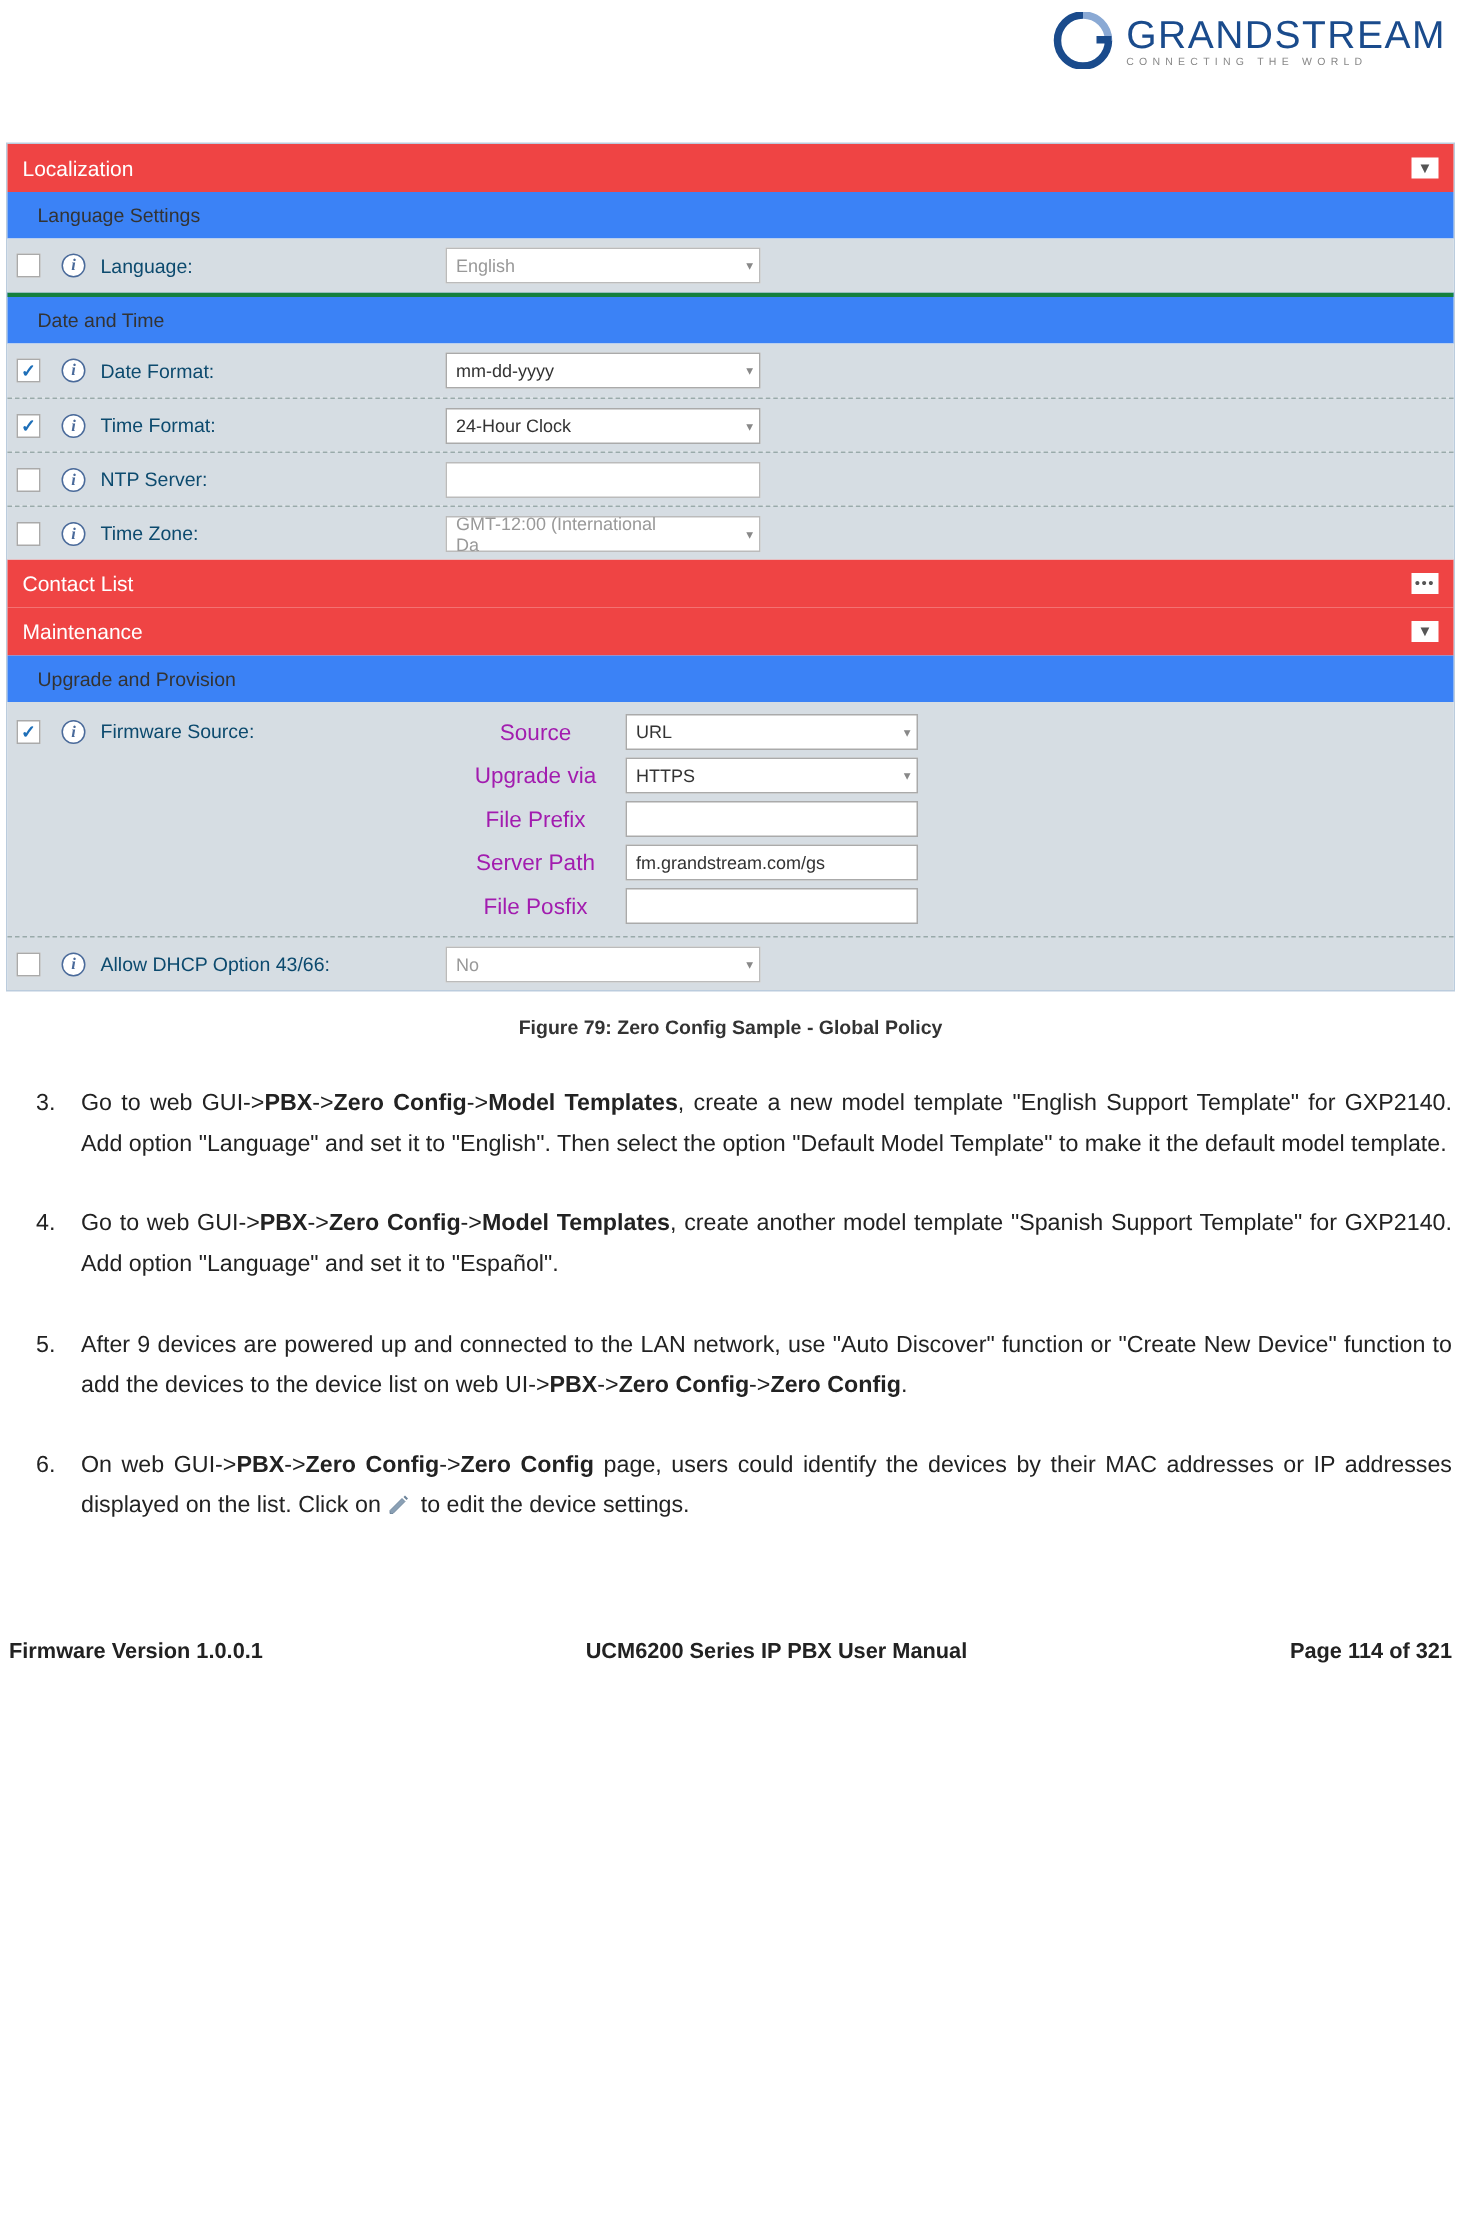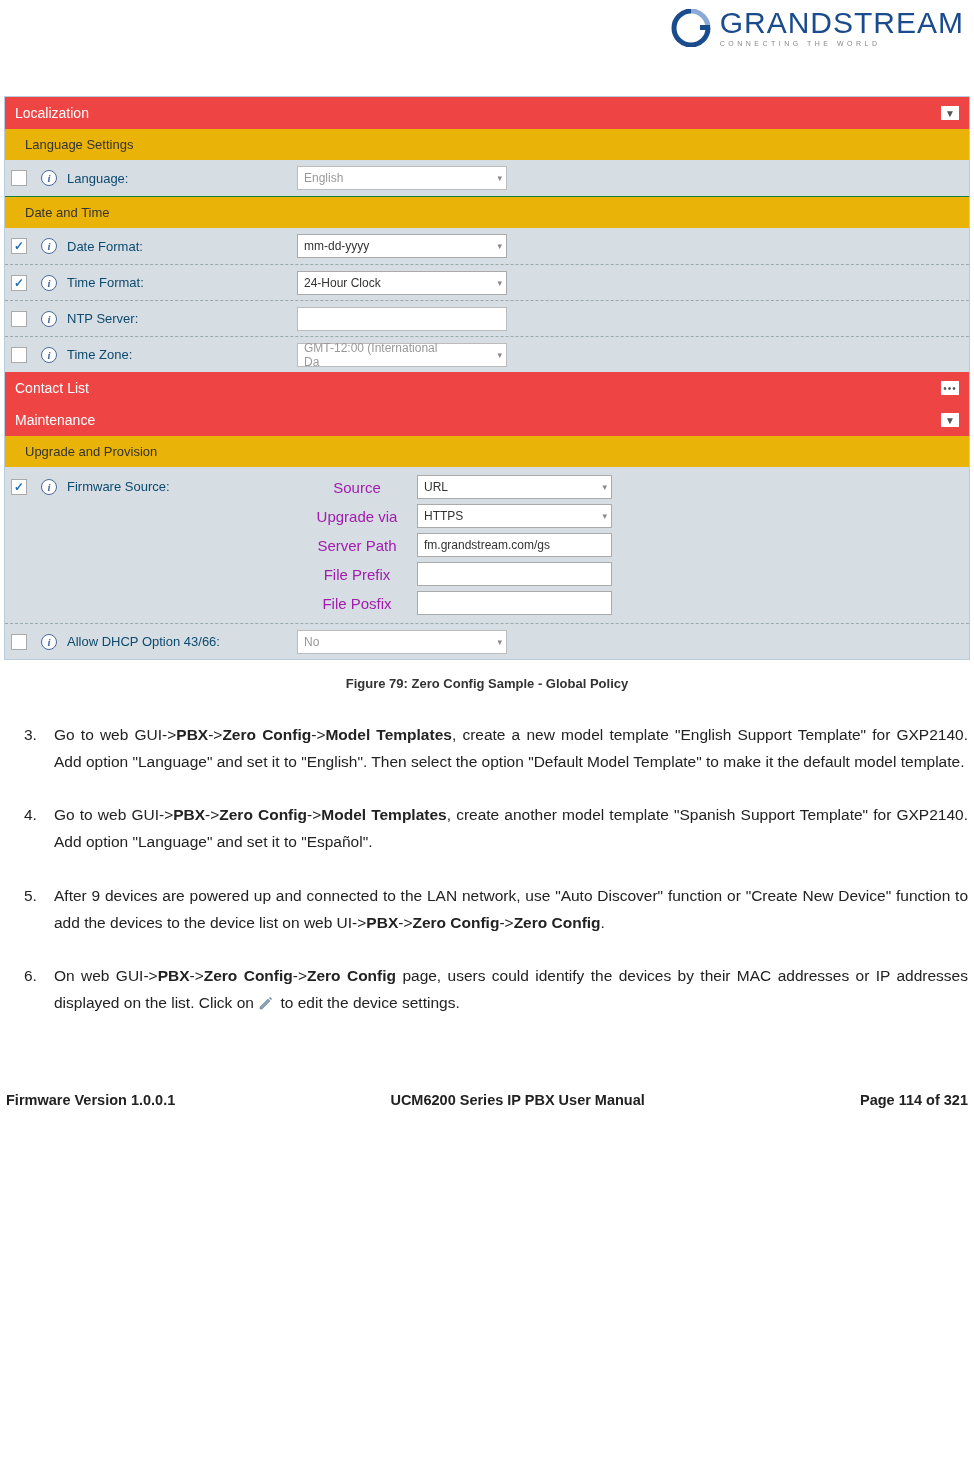--- a/index.html
+++ b/index.html
@@ -20,7 +20,7 @@
   }
   .logo-svg { flex-shrink: 0; }
   .brand-text { display: flex; flex-direction: column; line-height: 1; }
-  .brand-name { font-family: Arial, sans-serif; font-weight: 400; font-size: 30px; letter-spacing: 1px; color: #1a4b8c; }
+  .brand-name { font-family: Arial, sans-serif; font-weight: 400; font-size: 26px; letter-spacing: 1px; color: #1a4b8c; }
   .brand-tag { font-size: 7px; letter-spacing: 3.5px; color: #888; margin-top: 2px; }
 
   .panel {

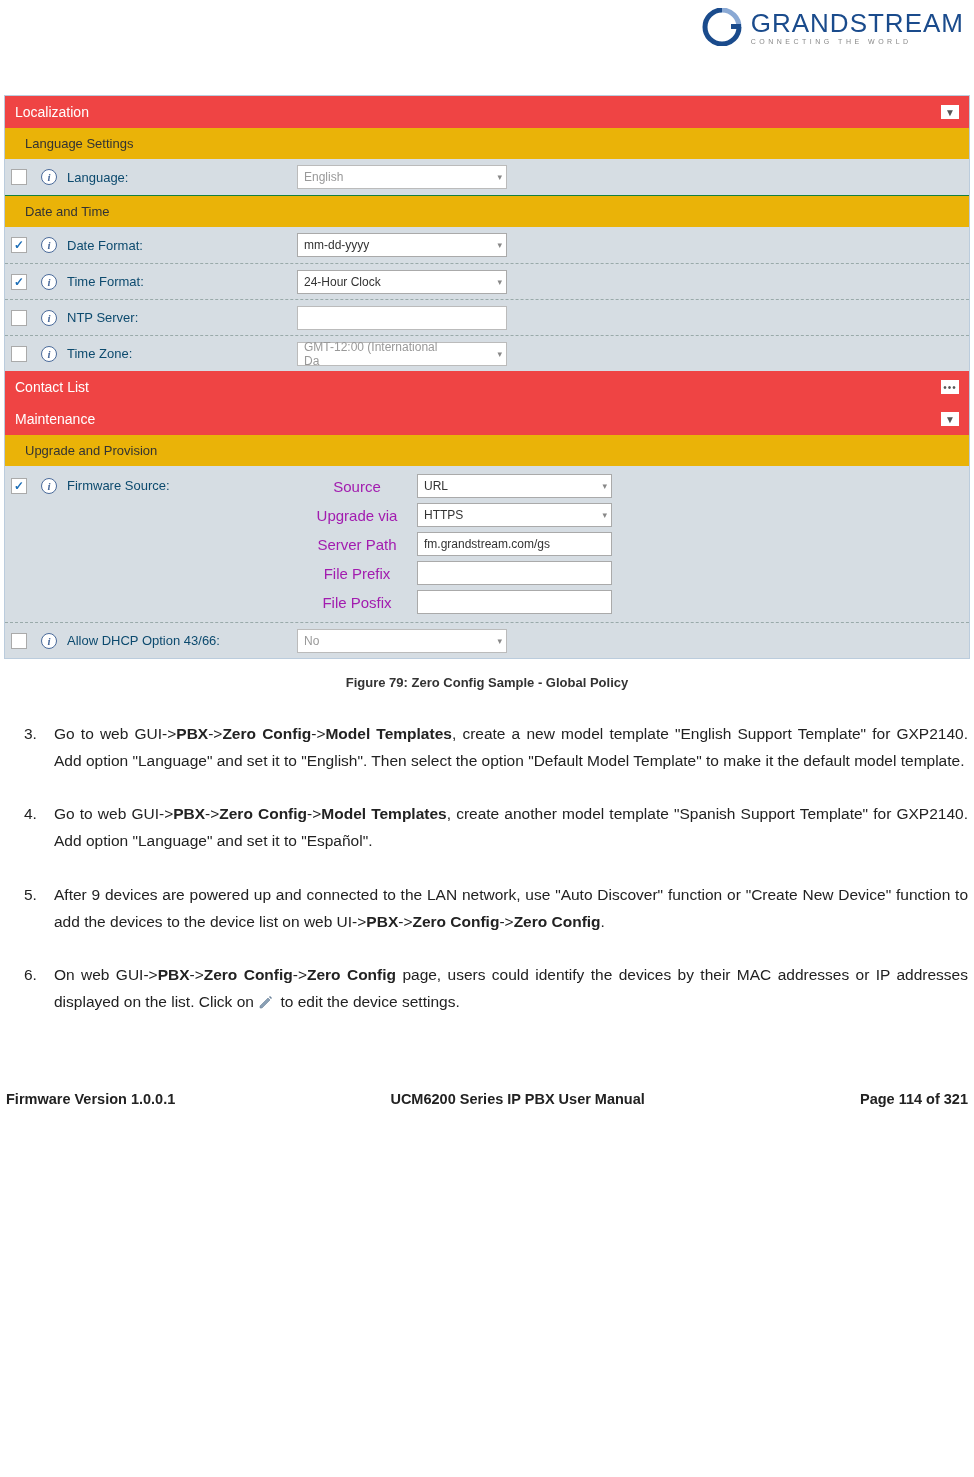--- a/index.html
+++ b/index.html
@@ -43,7 +43,7 @@
     font-size: 10px; color: #555;
   }
   .sub-heading {
-    background: #eab308;
+    background: #3b82f6;
     padding: 8px 20px;
     font-size: 13px;
     color: #333;

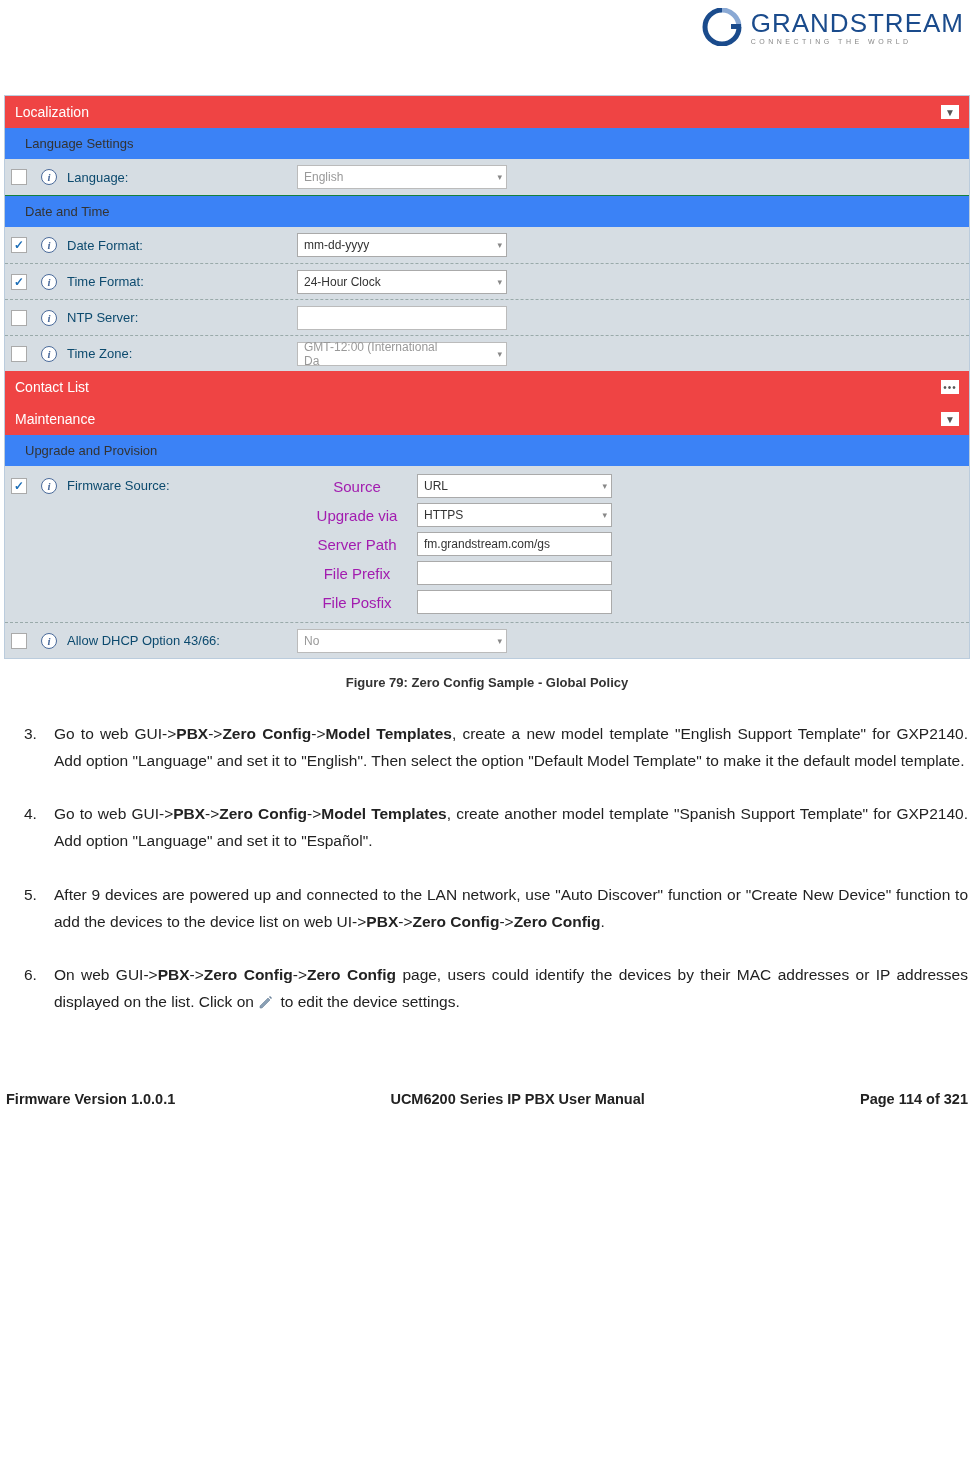--- a/index.html
+++ b/index.html
@@ -187,7 +187,7 @@
     </div>
   </div>
 
-  <div class="sub-heading" style="border-top:1px solid #15803d;">Date and Time</div>
+  <div class="sub-heading" style="border-top:3px solid #15803d;">Date and Time</div>
 
   <div class="row">
     <span class="chk">✓</span>

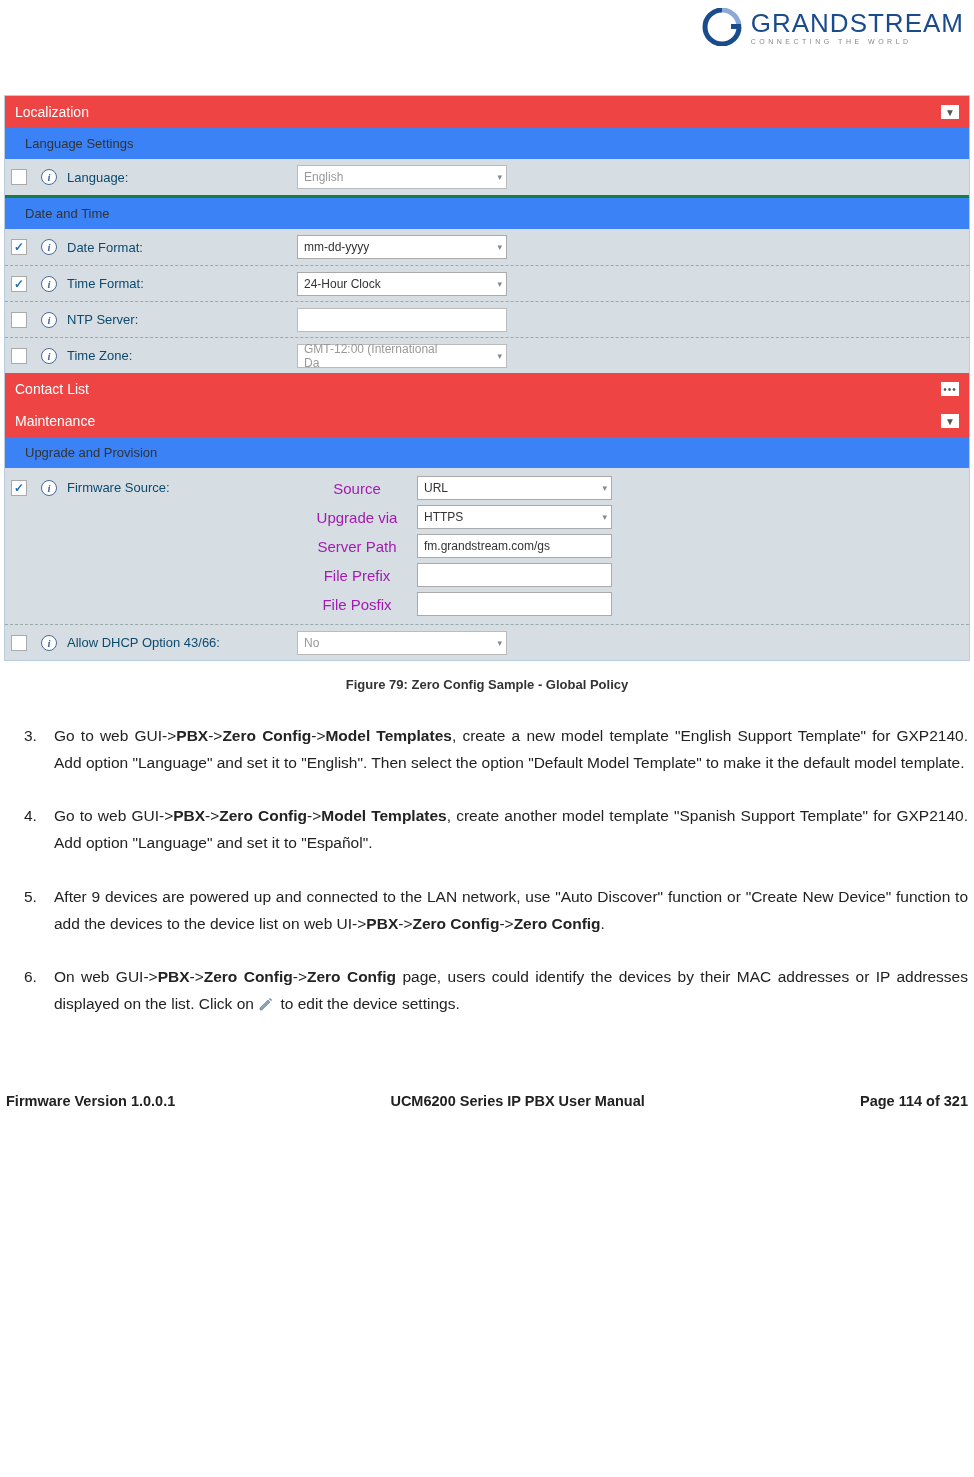--- a/index.html
+++ b/index.html
@@ -260,15 +260,15 @@
         </div>
       </div>
       <div class="sub-field-row">
+        <span class="sub-label">File Prefix</span>
+        <div class="text-box">
+          <span></span>
+        </div>
+      </div>
+      <div class="sub-field-row">
         <span class="sub-label">Server Path</span>
         <div class="text-box">
           <span>fm.grandstream.com/gs</span>
-        </div>
-      </div>
-      <div class="sub-field-row">
-        <span class="sub-label">File Prefix</span>
-        <div class="text-box">
-          <span></span>
         </div>
       </div>
       <div class="sub-field-row">

